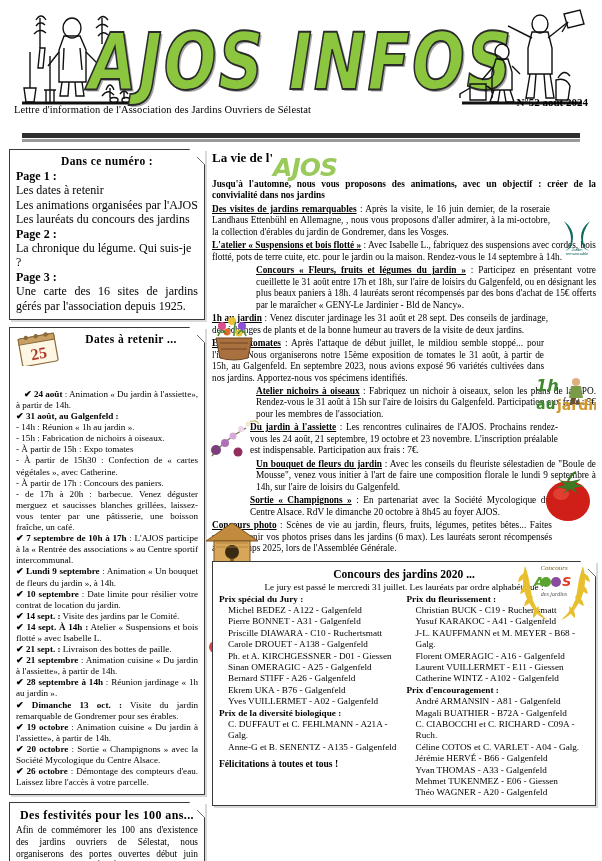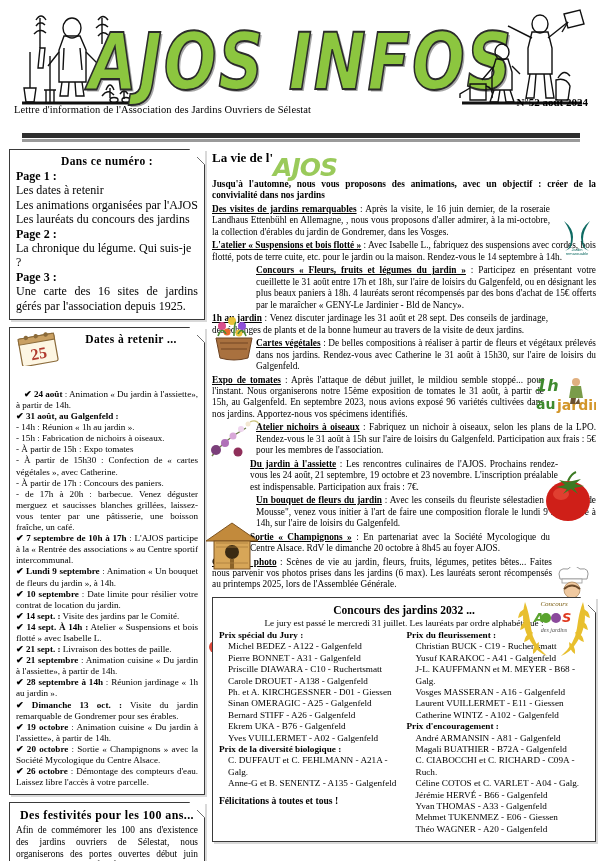--- a/index.html
+++ b/index.html
@@ -371,9 +371,6 @@
         </svg>
       </div>
 
-      <p class="indent">
-        <span class="hd">Cartes végétales</span><span> : De belles compositions à réaliser à partir de fleurs et végétaux prélevés dans nos jardins. Rendez-vous avec Catherine le 31 août à 15h30, sur l'aire de loisirs du Galgenfeld.</span>
-      </p>
 
       <div class="pic" style="right:0px; top:290px;">
         <svg width="56" height="54" viewBox="0 0 56 54">

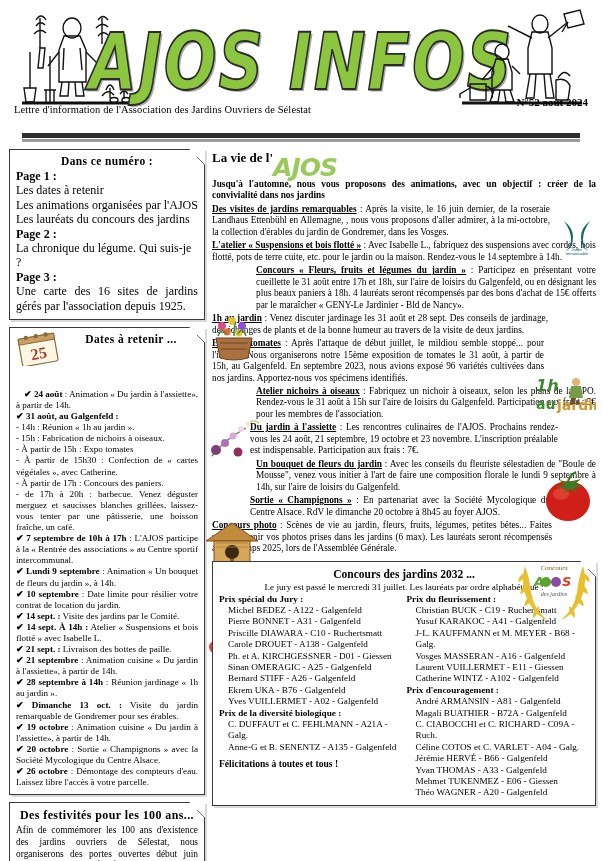--- a/index.html
+++ b/index.html
@@ -481,7 +481,7 @@
         </svg>
       </div>
 
-      <div class="concours-title">Concours des jardins 2032 ...</div>
+      <div class="concours-title">Concours des jardins 2020 ...</div>
       <div class="concours-sub">Le jury est passé le mercredi 31 juillet. Les lauréats par ordre alphabétique :</div>
 
       <div class="cols2">

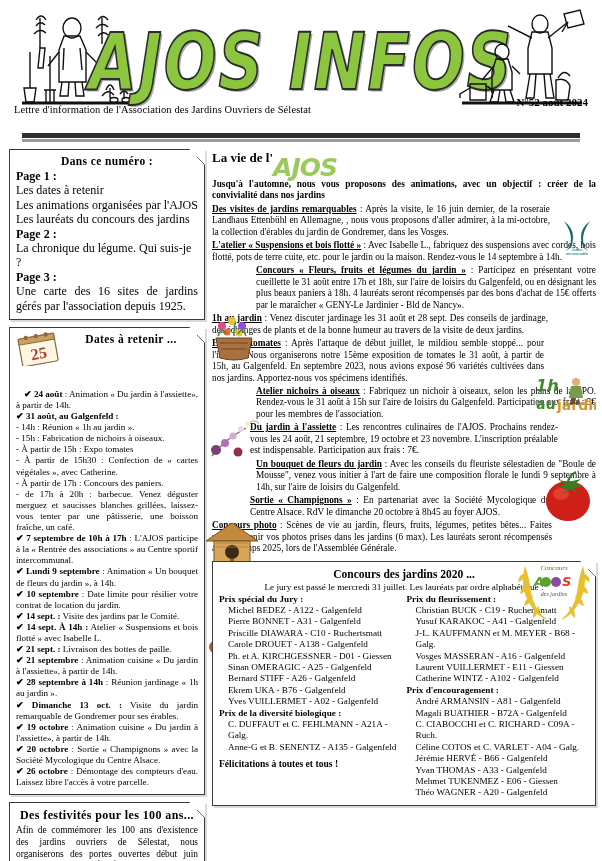--- a/index.html
+++ b/index.html
@@ -507,7 +507,7 @@
           <div class="nm">Christian BUCK - C19 - Ruchertsmatt</div>
           <div class="nm">Yusuf KARAKOC - A41 - Galgenfeld</div>
           <div class="nm">J-L. KAUFFMANN et M. MEYER - B68 - Galg.</div>
-          <div class="nm">Vosges MASSERAN - A16 - Galgenfeld</div>
+          <div class="nm">Florent OMERAGIC - A16 - Galgenfeld</div>
           <div class="nm">Laurent VUILLERMET - E11 - Giessen</div>
           <div class="nm">Catherine WINTZ - A102 - Galgenfeld</div>
           <div class="prix-h">Prix d'encouragement :</div>

